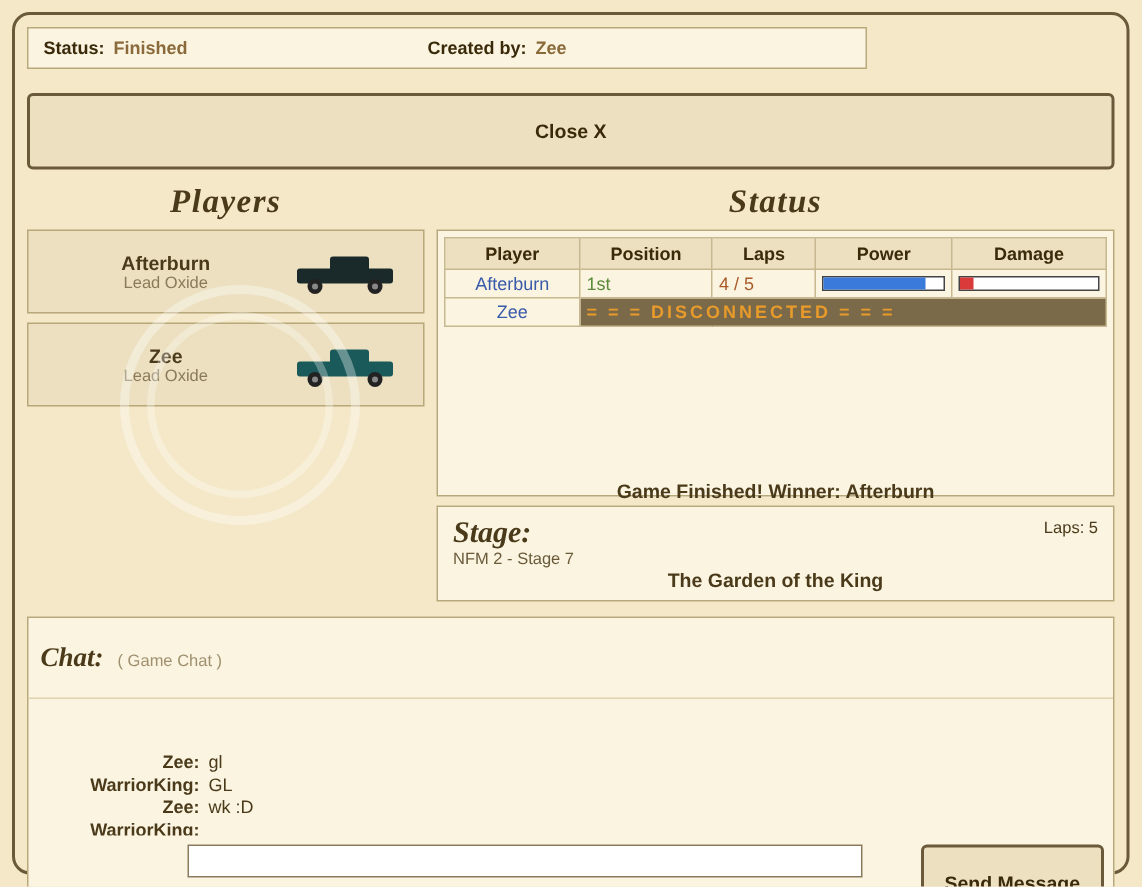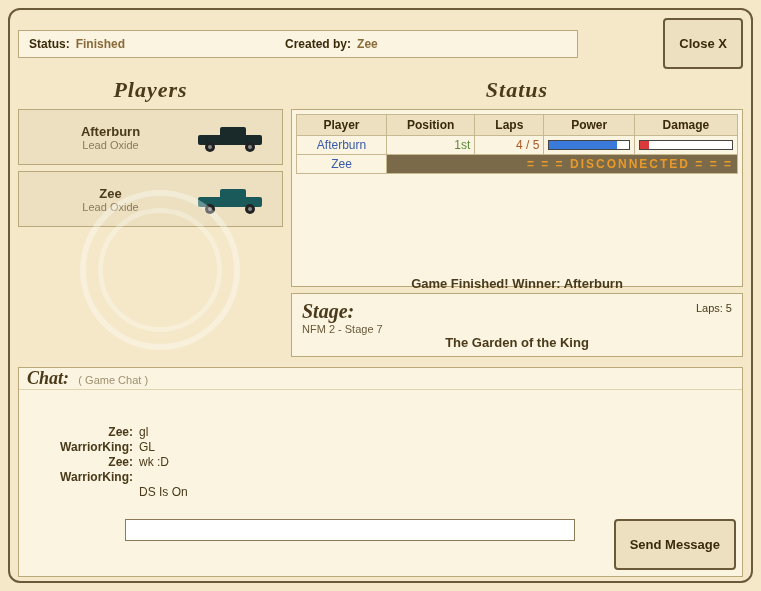--- a/index.html
+++ b/index.html
@@ -21,9 +21,9 @@
   }
   .top-bar {
     display: flex;
-    align-items: center;
     gap: 8px;
     margin-bottom: 8px;
+    flex-direction: column;
   }
   .top-info {
     background: #faf4e0;

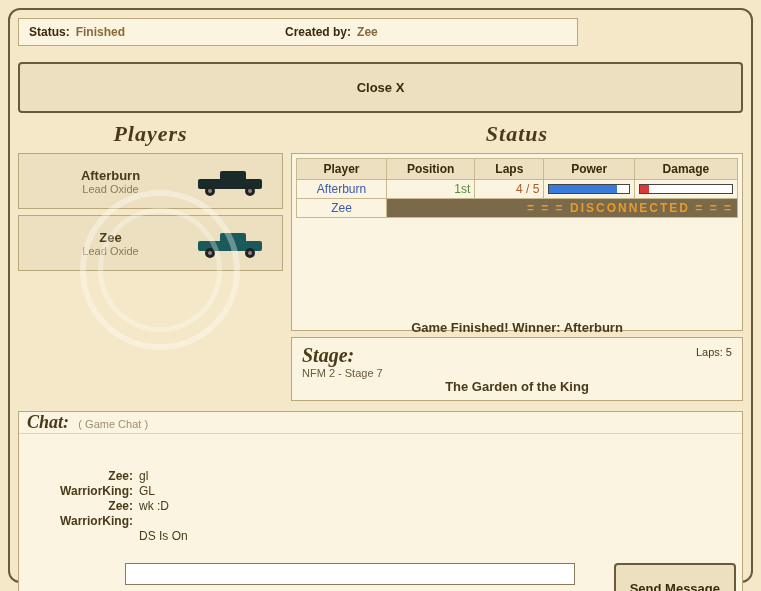--- a/index.html
+++ b/index.html
@@ -94,7 +94,7 @@
   .status-table td {
     border: 1px solid #c8b890;
     padding: 2px 4px;
-    text-align: right;
+    text-align: left;
   }
   .status-table .player-col { color: #3a5aaa; text-align: center; }
   .pos-val { color: #5a8a3a; }

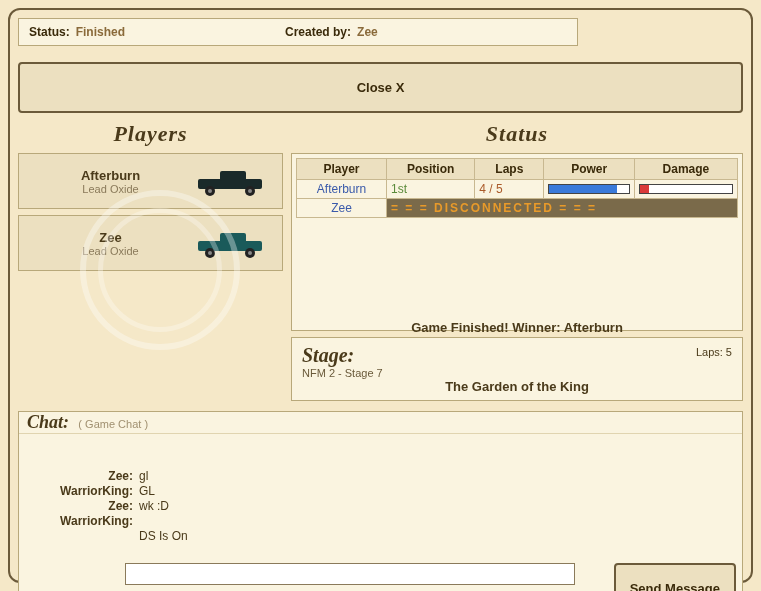--- a/index.html
+++ b/index.html
@@ -135,7 +135,7 @@
     flex-direction: column;
   }
   .chat-header {
-    padding: 0 8px;
+    padding: 16px 8px;
     border-bottom: 1px solid #e0d4b0;
   }
   .chat-title {

